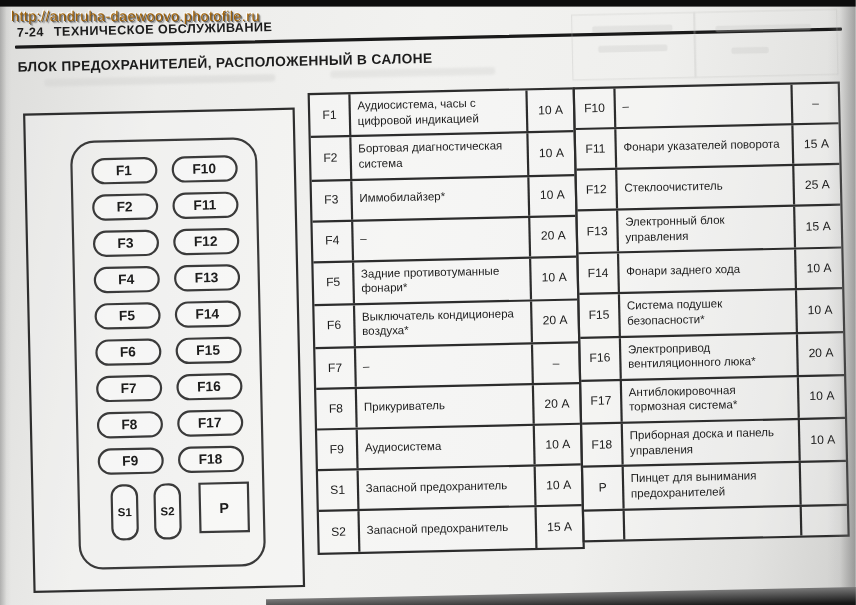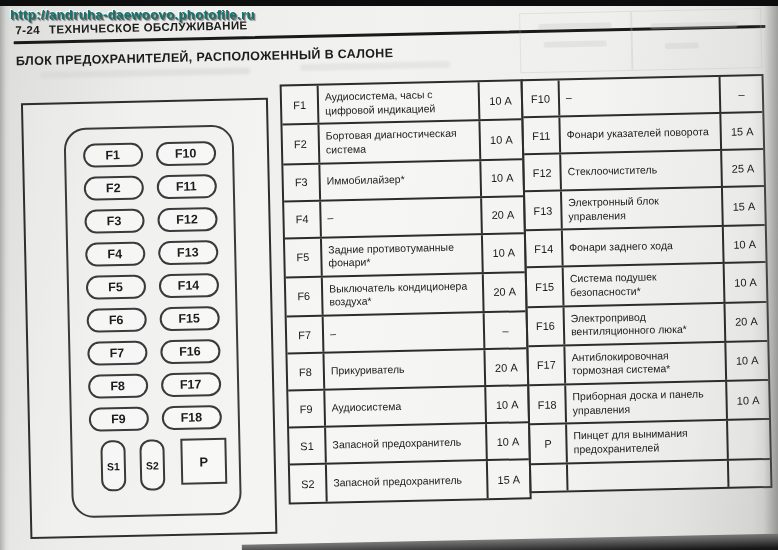--- a/index.html
+++ b/index.html
@@ -12,7 +12,7 @@
   .top-bar{position:absolute;top:0;left:0;width:778px;height:6px;background:#0d0d0d;z-index:6;}
   .watermark{
     position:absolute;top:7px;left:10px;z-index:6;
-    font-size:13px;font-weight:700;letter-spacing:.4px;color:#0f766e;
+    font-size:13px;font-weight:400;letter-spacing:.4px;color:#a16207;
     text-shadow:1px 1px 0 #5e5e5e,2px 2px 1px rgba(80,80,80,.55),-1px -1px 0 rgba(255,255,255,.85);
   }
   .left-edge{position:absolute;left:0;top:0;bottom:0;width:10px;z-index:4;

